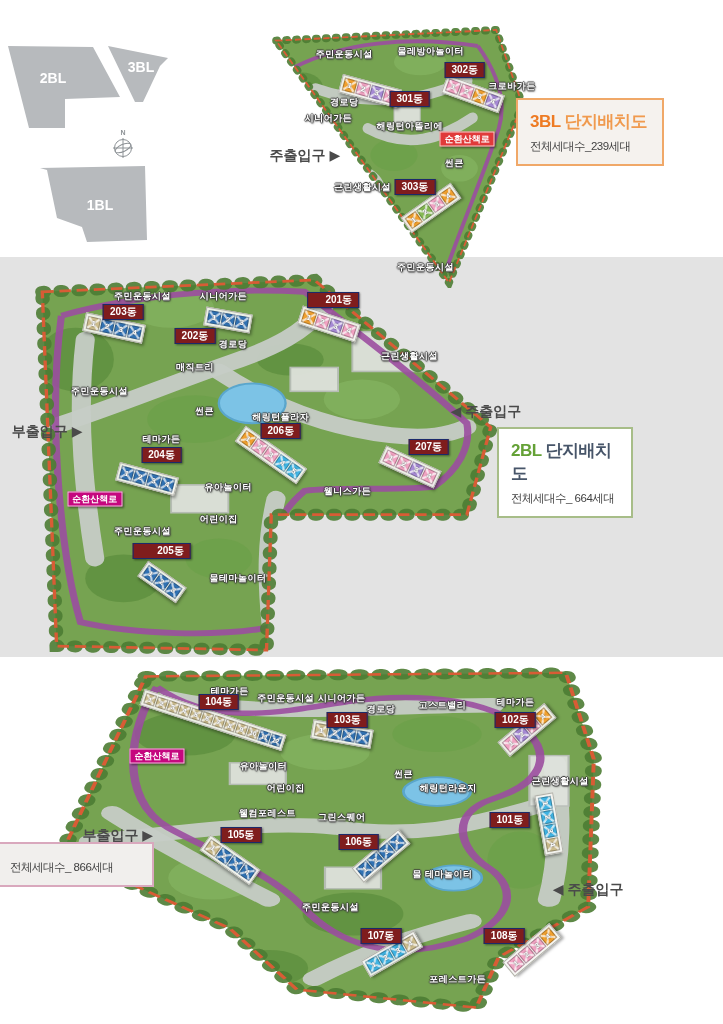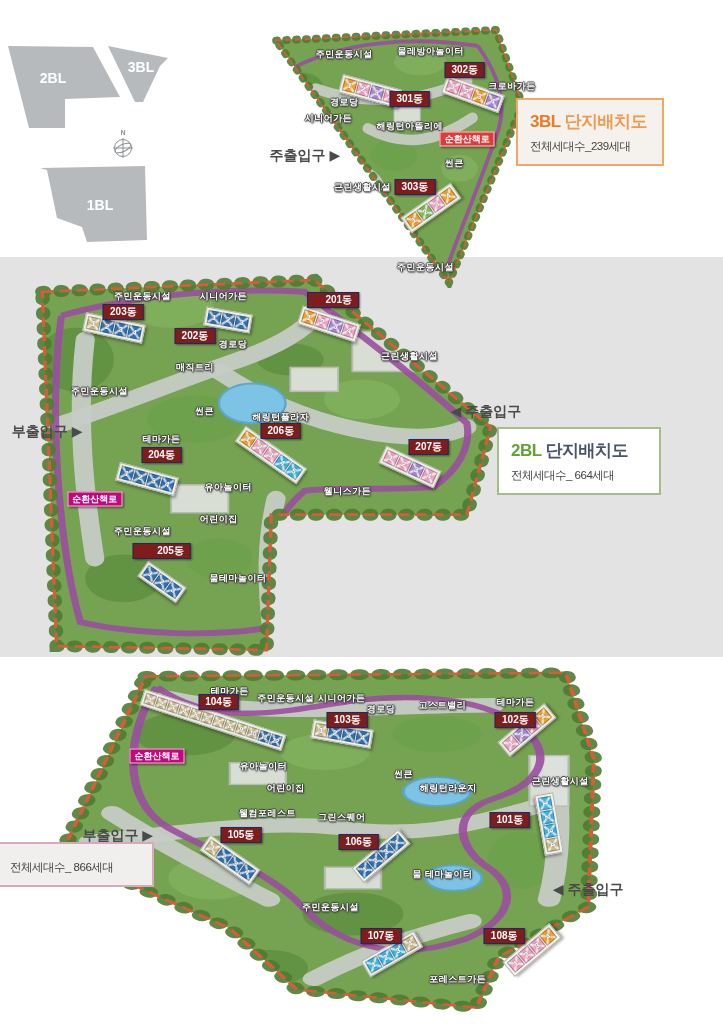--- a/index.html
+++ b/index.html
@@ -31,7 +31,7 @@
   .tb-line{font-size:17px;font-weight:700;letter-spacing:-.5px;}
   .tb-sub{font-size:11.5px;color:#3f3f3f;margin-top:6px;letter-spacing:-.5px;}
   #tb3{left:516px;top:98px;width:148px;}
-  #tb2{left:497px;top:427px;width:164px;}
+  #tb2{left:497px;top:427px;width:136px;}
   #tb1{left:-4px;top:842px;width:158px;}
 </style>
 </head>

